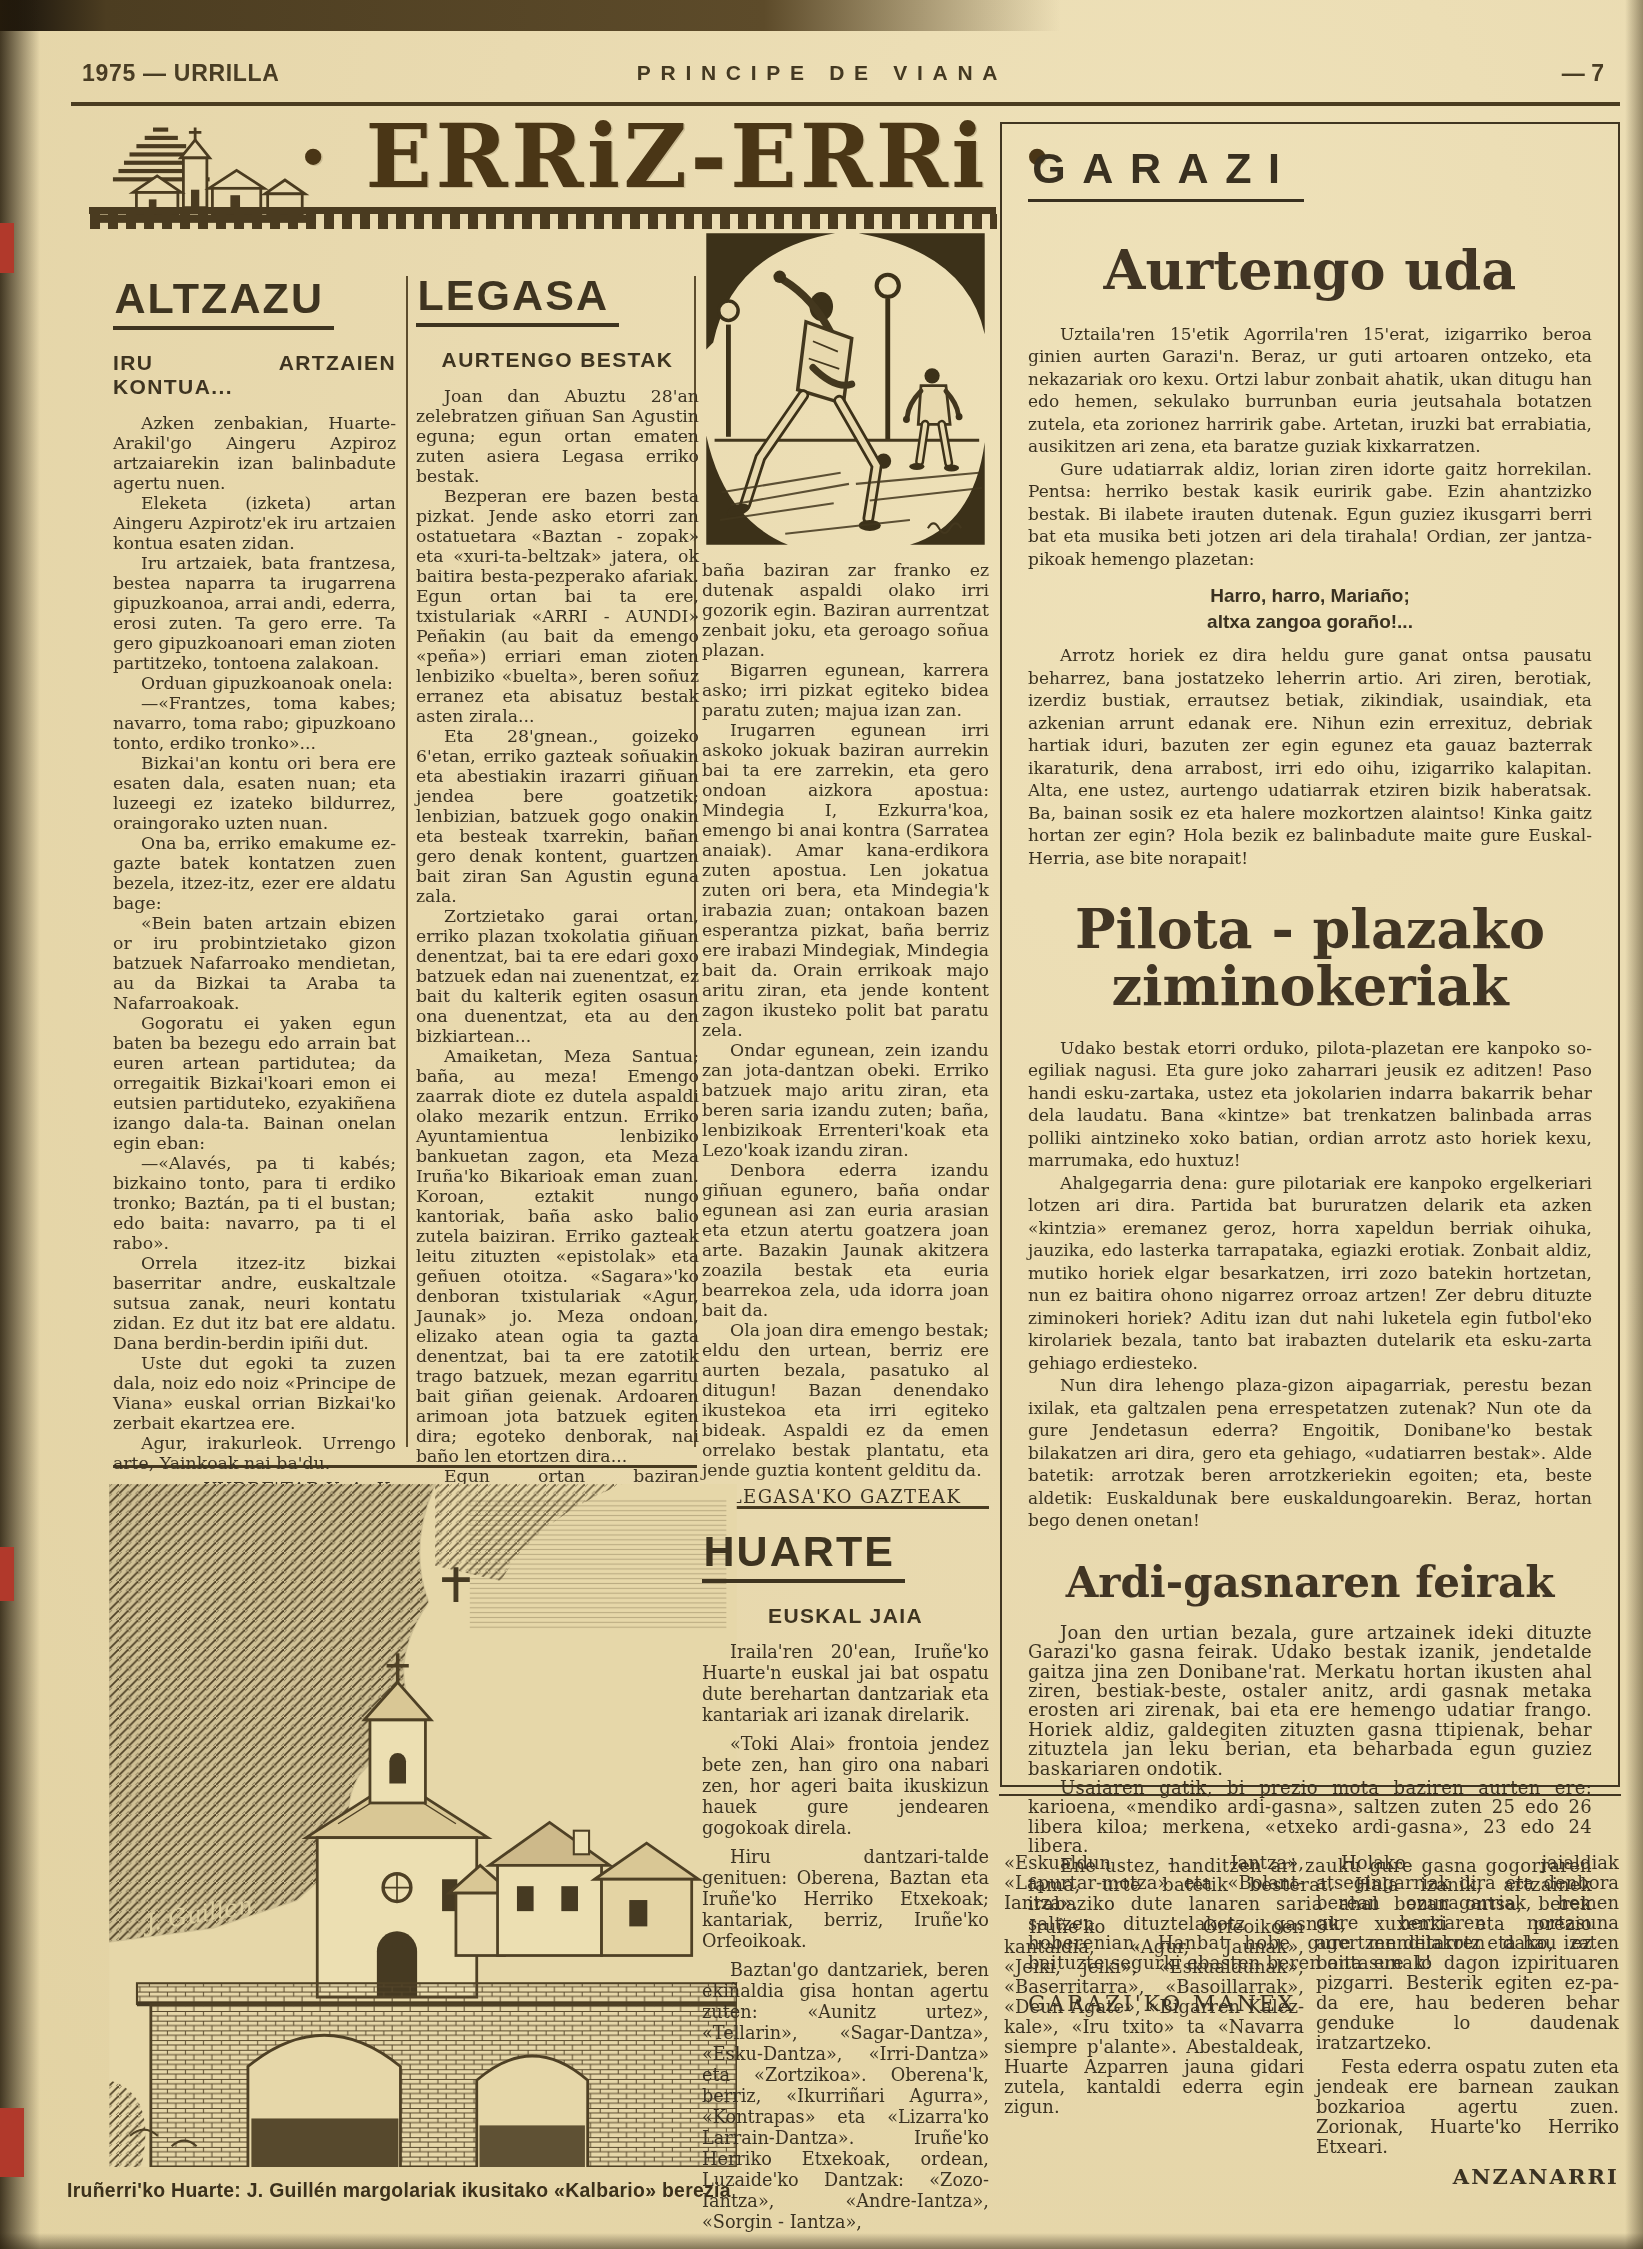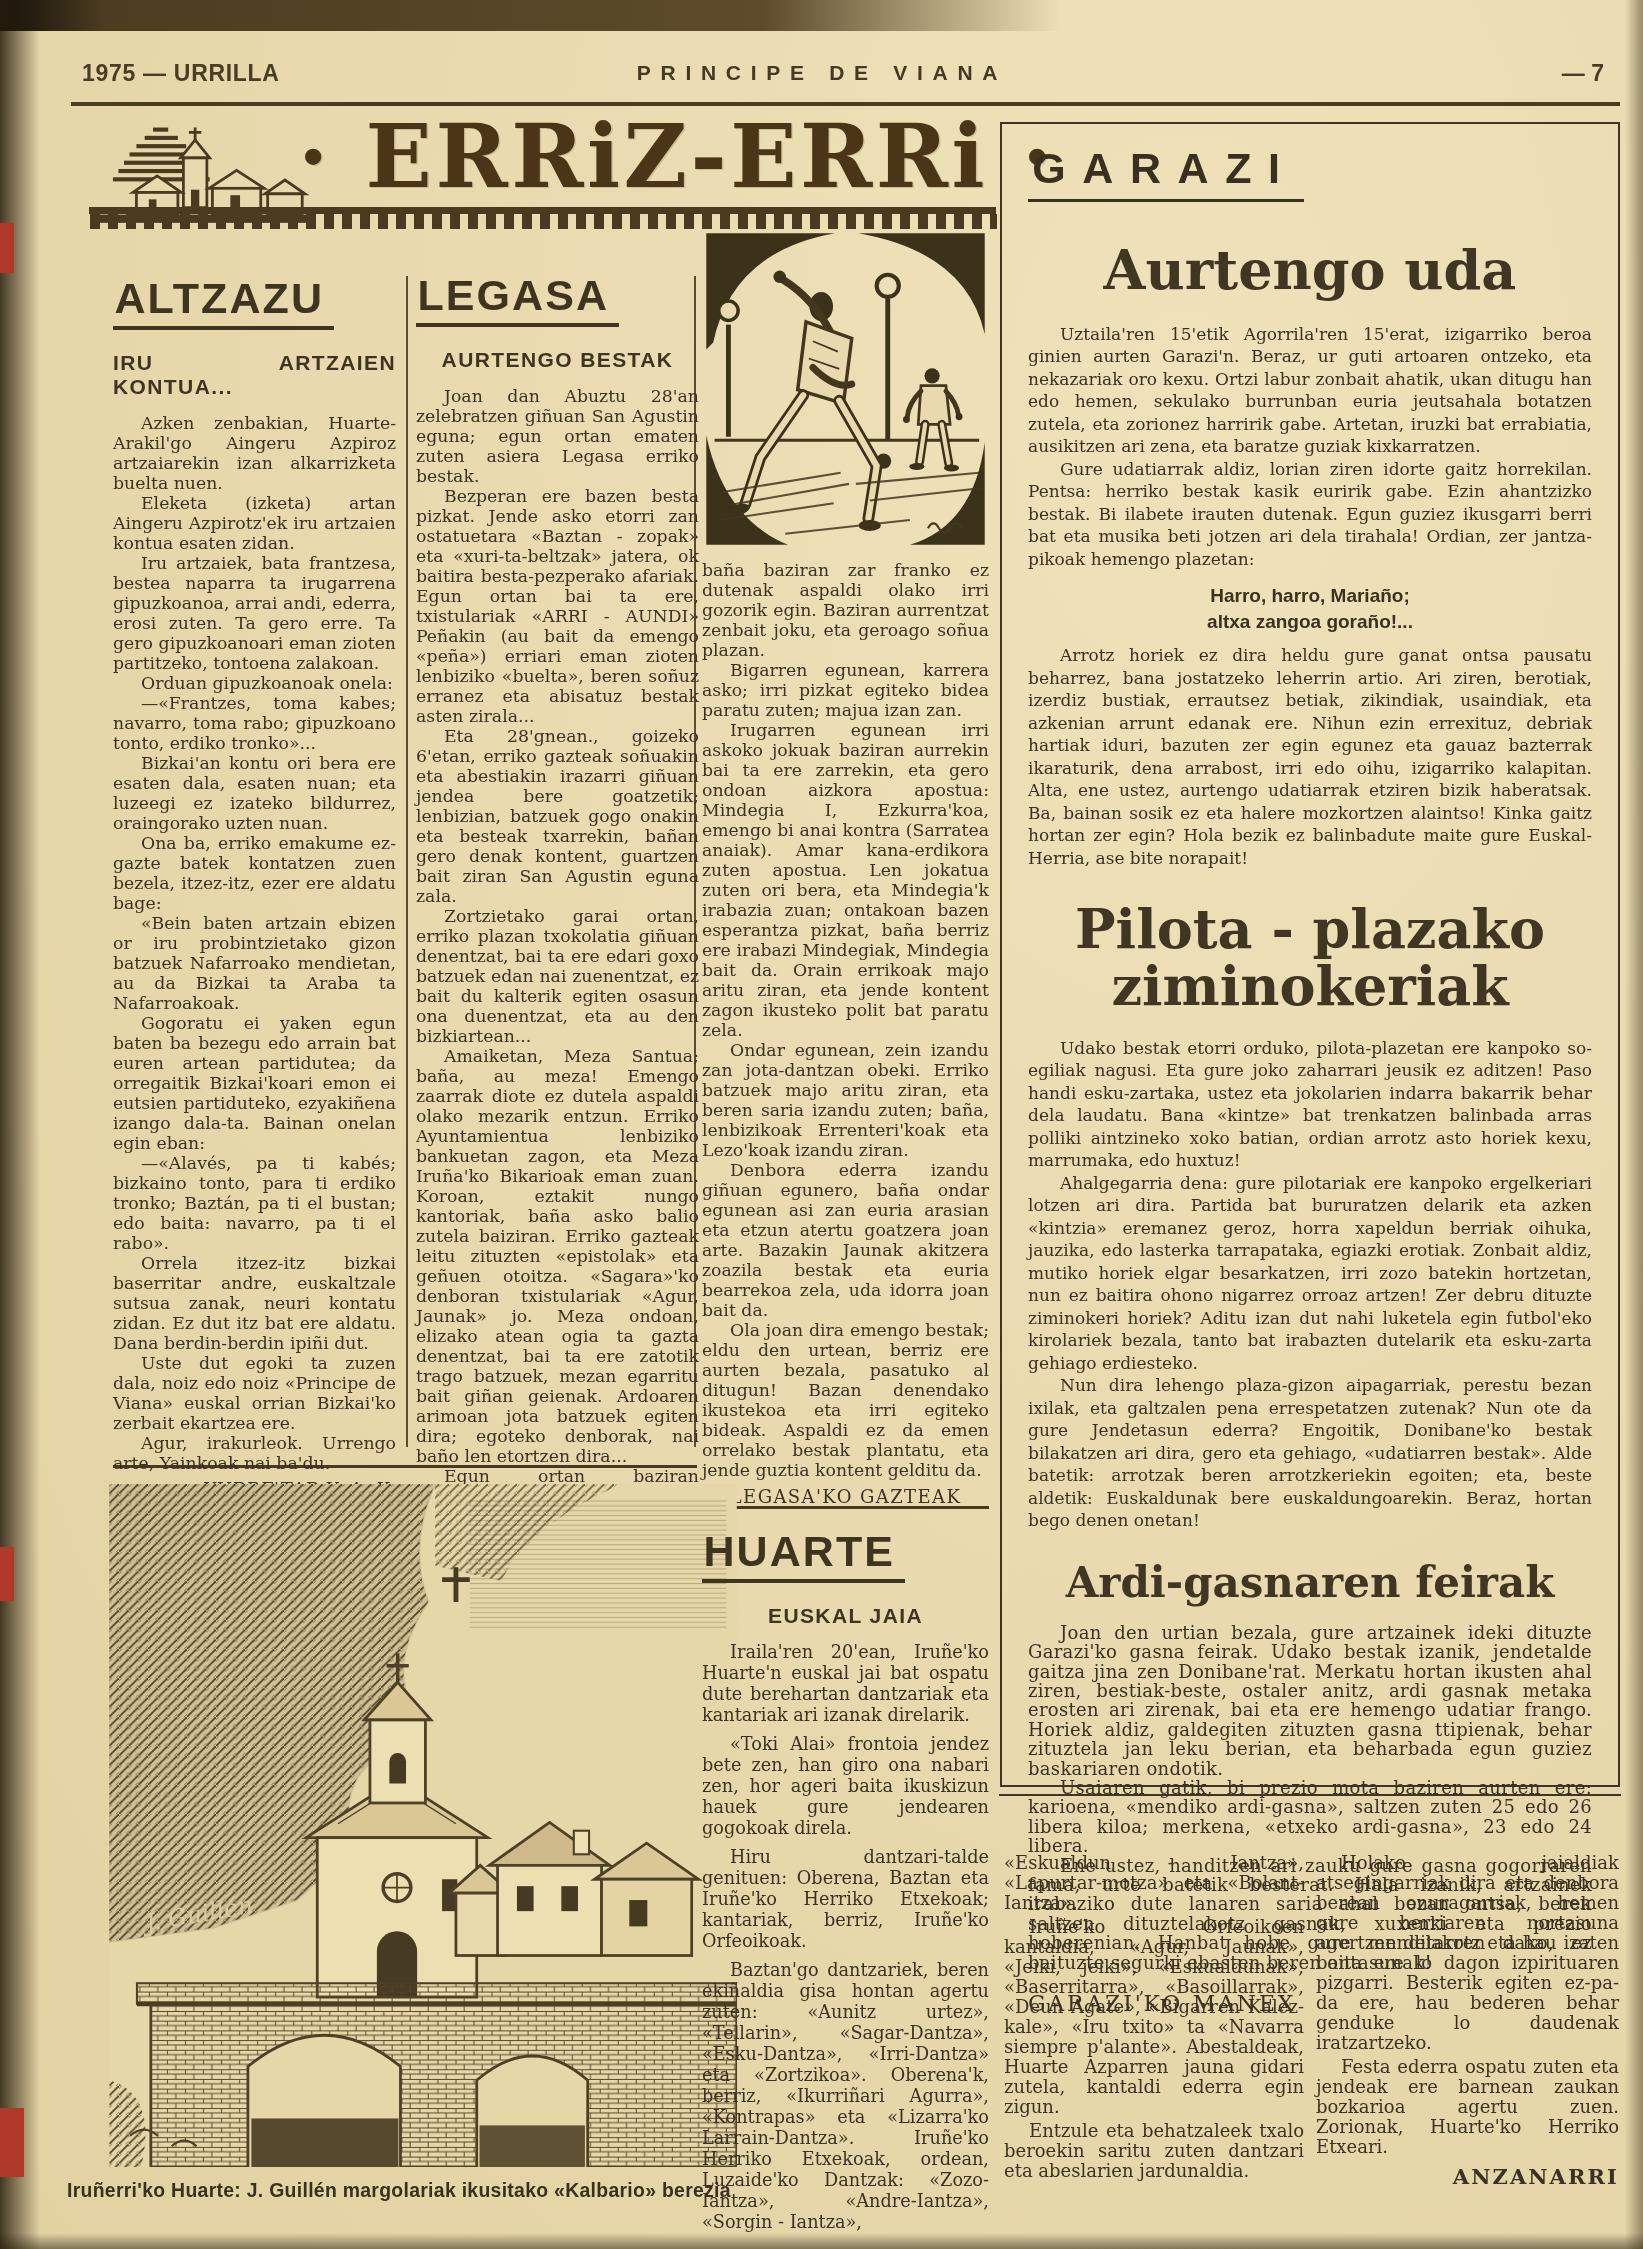--- a/index.html
+++ b/index.html
@@ -141,7 +141,7 @@
   <div class="col c1">
     <div class="t-wrap"><span class="art-title">ALTZAZU</span></div>
     <div class="art-sub">IRU ARTZAIEN KONTUA...</div>
-    <p>Azken zenbakian, Huarte-Arakil'go Aingeru Azpiroz artzaiarekin izan alkarrizketa buelta nuen.</p>
+    <p>Azken zenbakian, Huarte-Arakil'go Aingeru Azpiroz artzaiarekin izan balinbadute agertu nuen.</p>
     <p>Eleketa (izketa) artan Aingeru Azpirotz'ek iru artzaien kontua esaten zidan.</p>
     <p>Iru artzaiek, bata frantzesa, bestea naparra ta irugarrena gipuzkoanoa, arrai andi, ederra, erosi zuten. Ta gero erre. Ta gero gipuzkoanoari eman zioten partitzeko, tontoena zalakoan.</p>
     <p>Orduan gipuzkoanoak onela:</p>

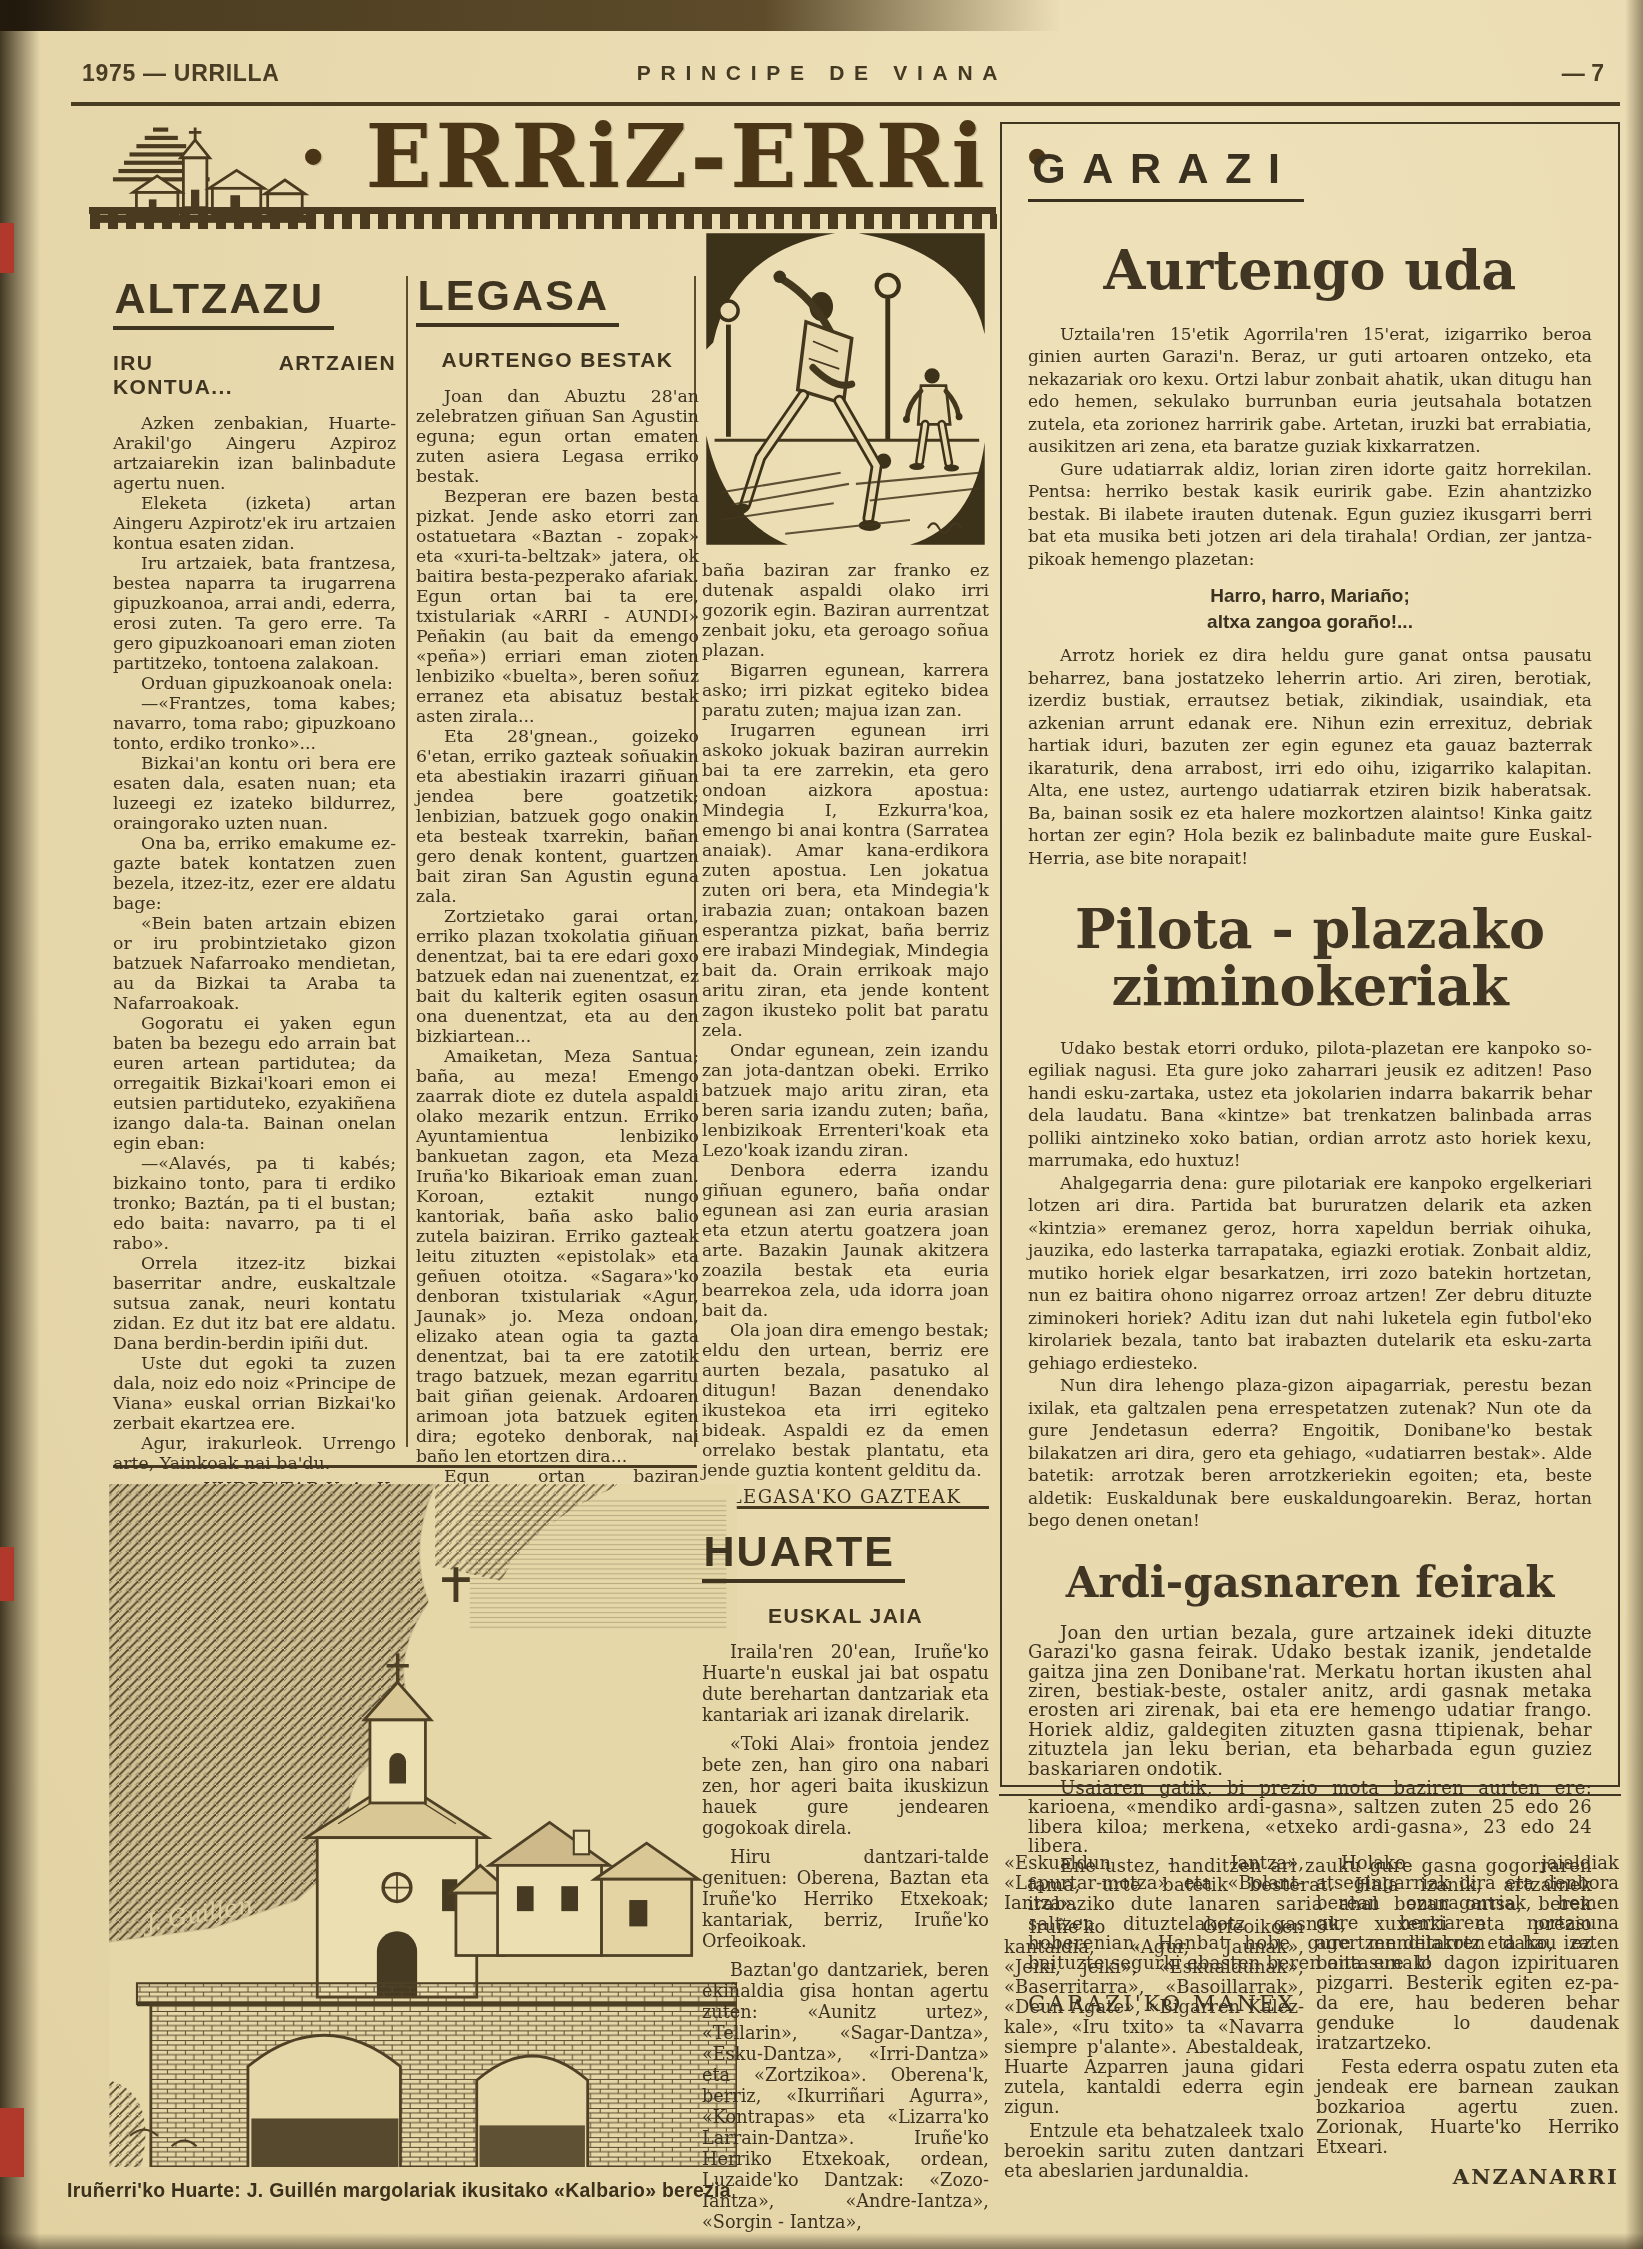--- a/index.html
+++ b/index.html
@@ -314,7 +314,6 @@
   <div class="bcol b1">
     <p class="cont em">«Eskualdun - Iantza», «Lapurtar-motza» eta «Bolant-Iantza».</p>
     <p>Iruñe'ko Orfeoikoen kantaldia, «Agur, Jaunak», «Jeiki, jeiki», «Eskualdunak», «Baserritarra», «Basoillarrak», «Deun Agate», «Bigarren Kalez-kale», «Iru txito» ta «Navarra siempre p'alante». Abestaldeak, Huarte Azparren jauna gidari zutela, kantaldi ederra egin zigun.</p>
-    <p>Entzule eta behatzaleek txalo beroekin saritu zuten dantzari eta abeslarien jardunaldia.</p>
   </div>
   <div class="bcol b2">
     <p>Holako jaialdiak atsegingarriak dira eta denbora berean onuragarriak, hemen gure herriaren nortasuna agertzen delakotz eta hau izaten baita ere lo dagon izpirituaren pizgarri. Besterik egiten ez-pa-da ere, hau bederen behar genduke lo daudenak iratzartzeko.</p>

